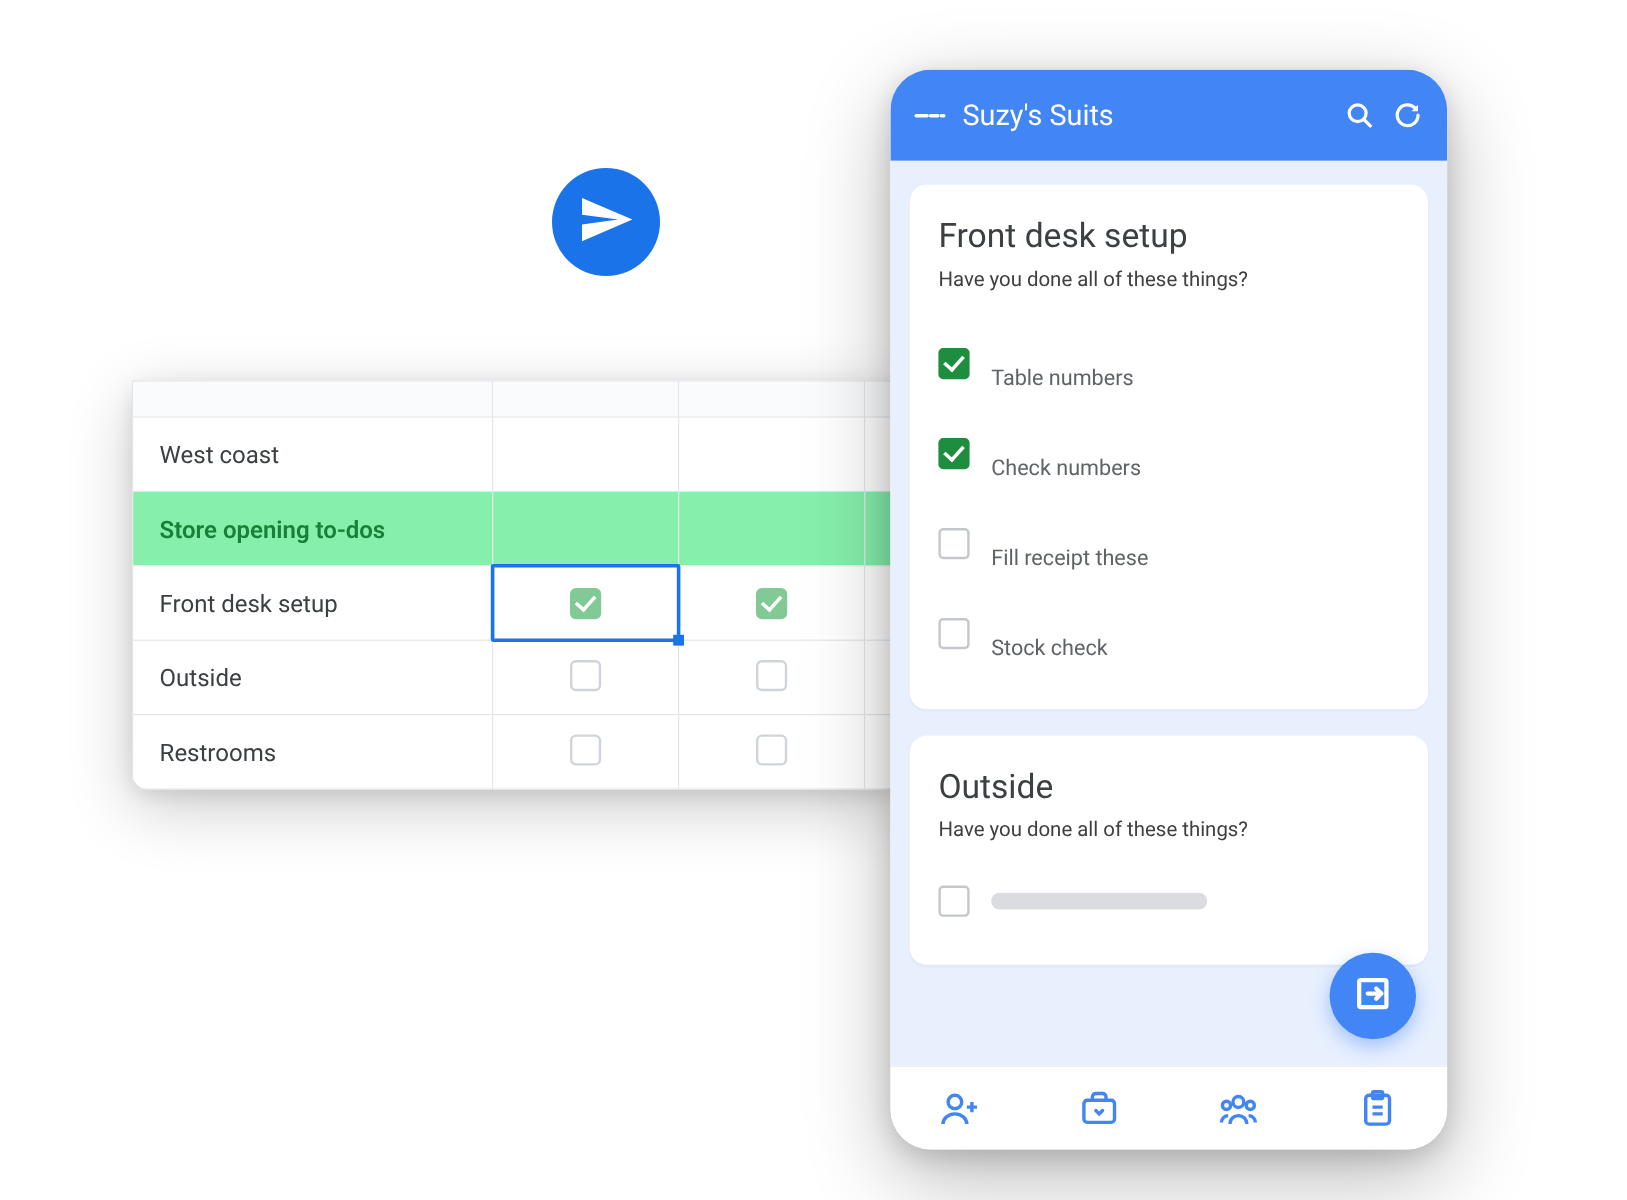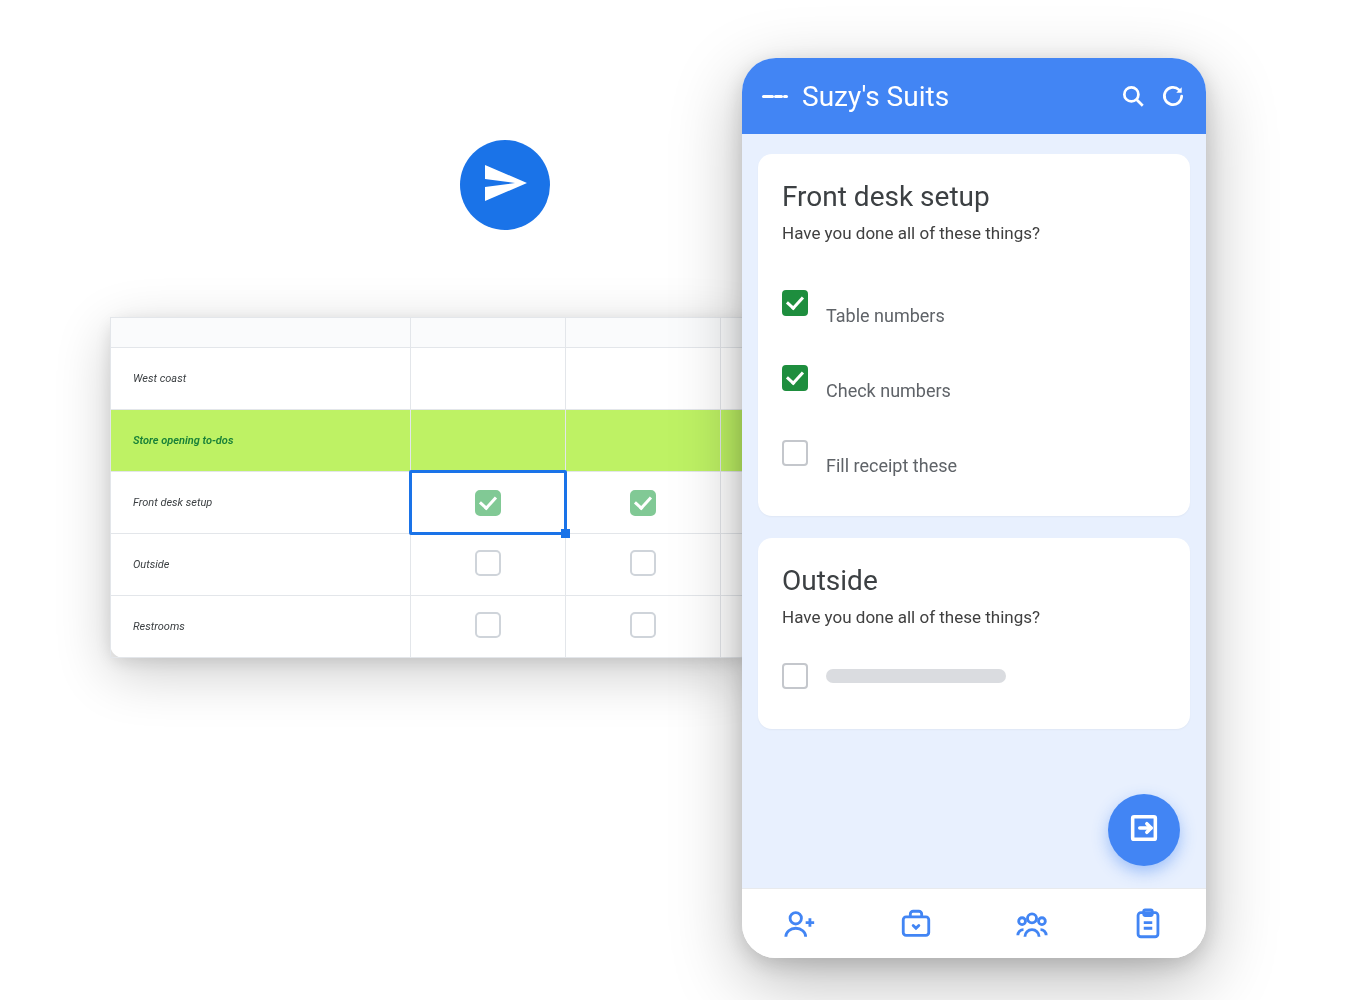--- a/index.html
+++ b/index.html
@@ -106,7 +106,7 @@
       padding: 0 20px;
       gap: 14px;
     }
-    .appbar .title { color: #fff; font-size: 28px; flex: 1; font-weight: 400; }
+    .appbar .title { color: #fff; font-size: 24px; flex: 1; font-weight: 400; }
     .appbar .icon { color: #fff; width: 26px; height: 26px; display:flex; align-items:center; justify-content:center; }
     .sort-lines span { display:block; background:#fff; height:3px; border-radius:2px; margin:3px 0; }
     .sort-lines span:nth-child(1){ width:24px; }

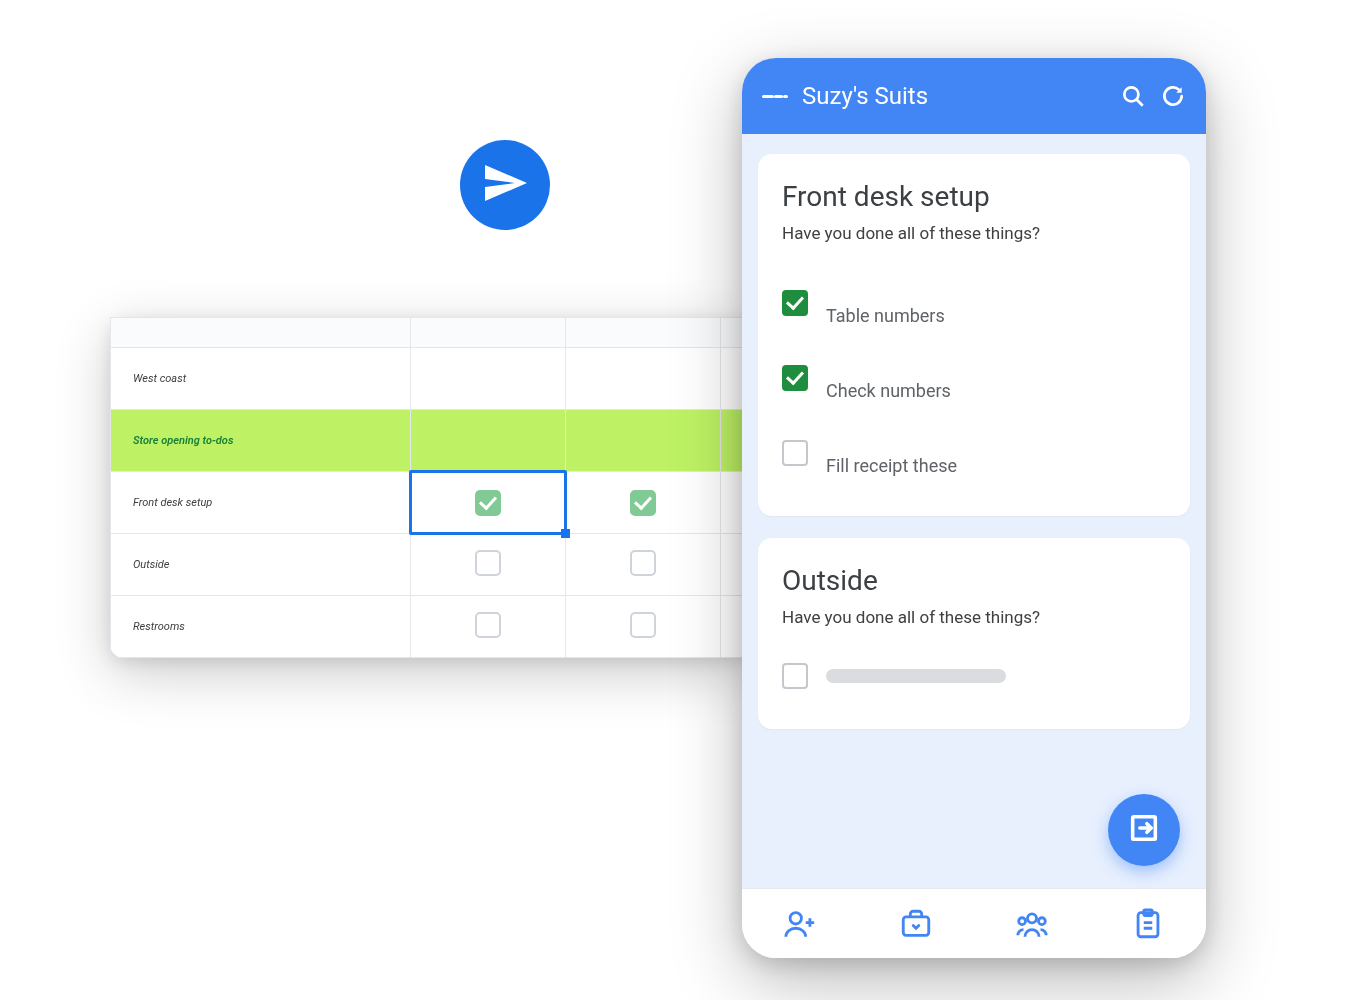--- a/index.html
+++ b/index.html
@@ -51,7 +51,7 @@
       vertical-align: middle;
       position: relative;
     }
-    .sheet td.lbl { padding: 0 22px; font-size: 11px; color: #3c4043; font-style: italic; }
+    .sheet td.lbl { padding: 0 22px; font-size: 20px; color: #3c4043; }
     .sheet tr.title td { background: #bef264; color: #188038; font-weight: 600; }
     .sheet td.ck { text-align: center; }
 

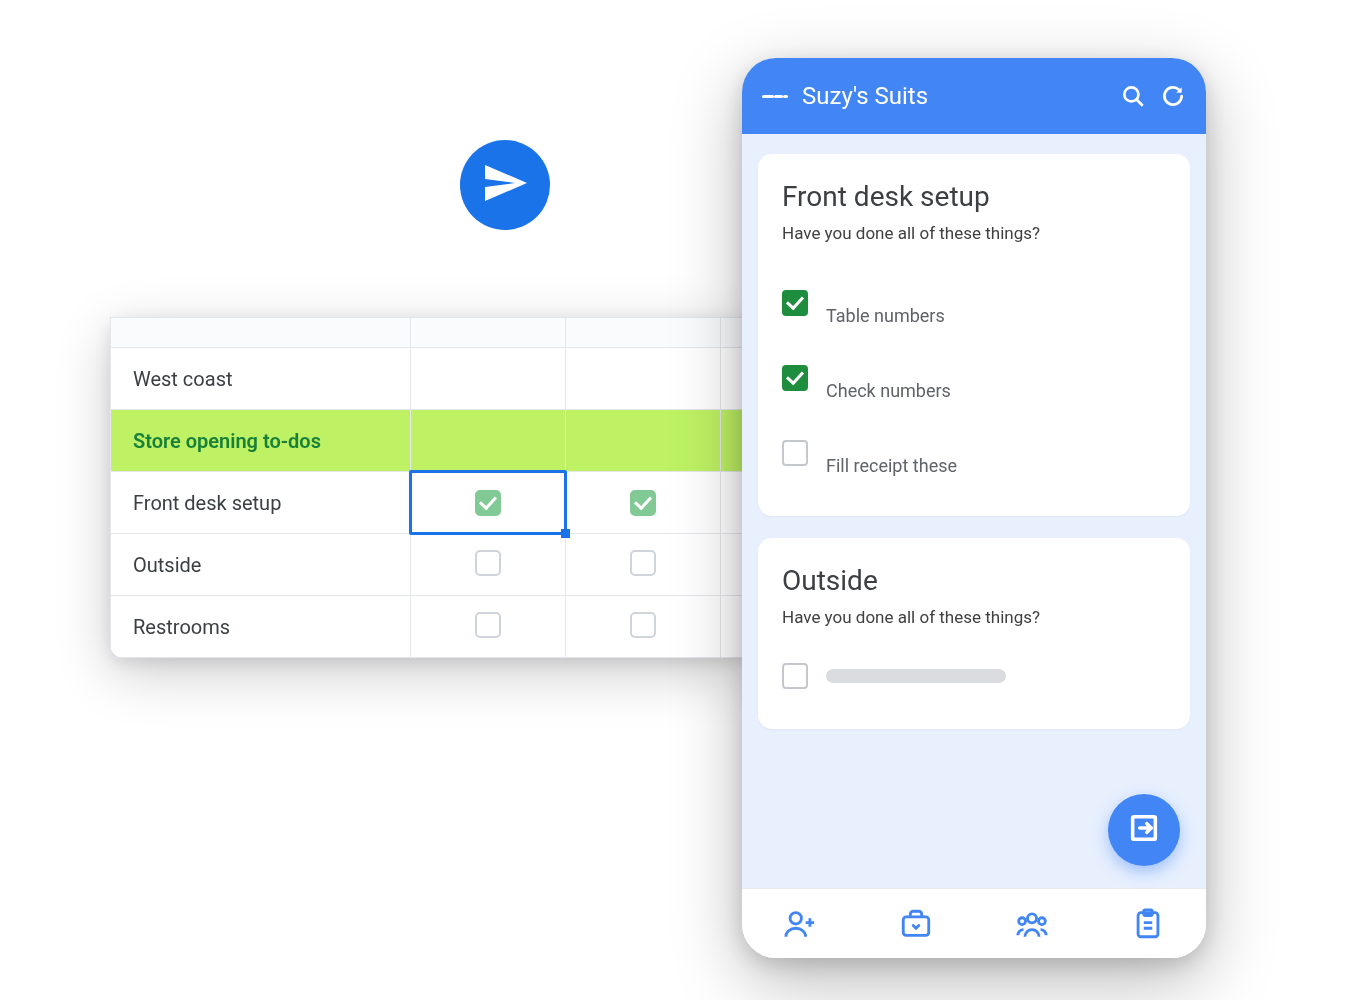--- a/index.html
+++ b/index.html
@@ -52,7 +52,7 @@
       position: relative;
     }
     .sheet td.lbl { padding: 0 22px; font-size: 20px; color: #3c4043; }
-    .sheet tr.title td { background: #bef264; color: #188038; font-weight: 600; }
+    .sheet tr.title td { background: #86efac; color: #188038; font-weight: 600; }
     .sheet td.ck { text-align: center; }
 
     .cb {

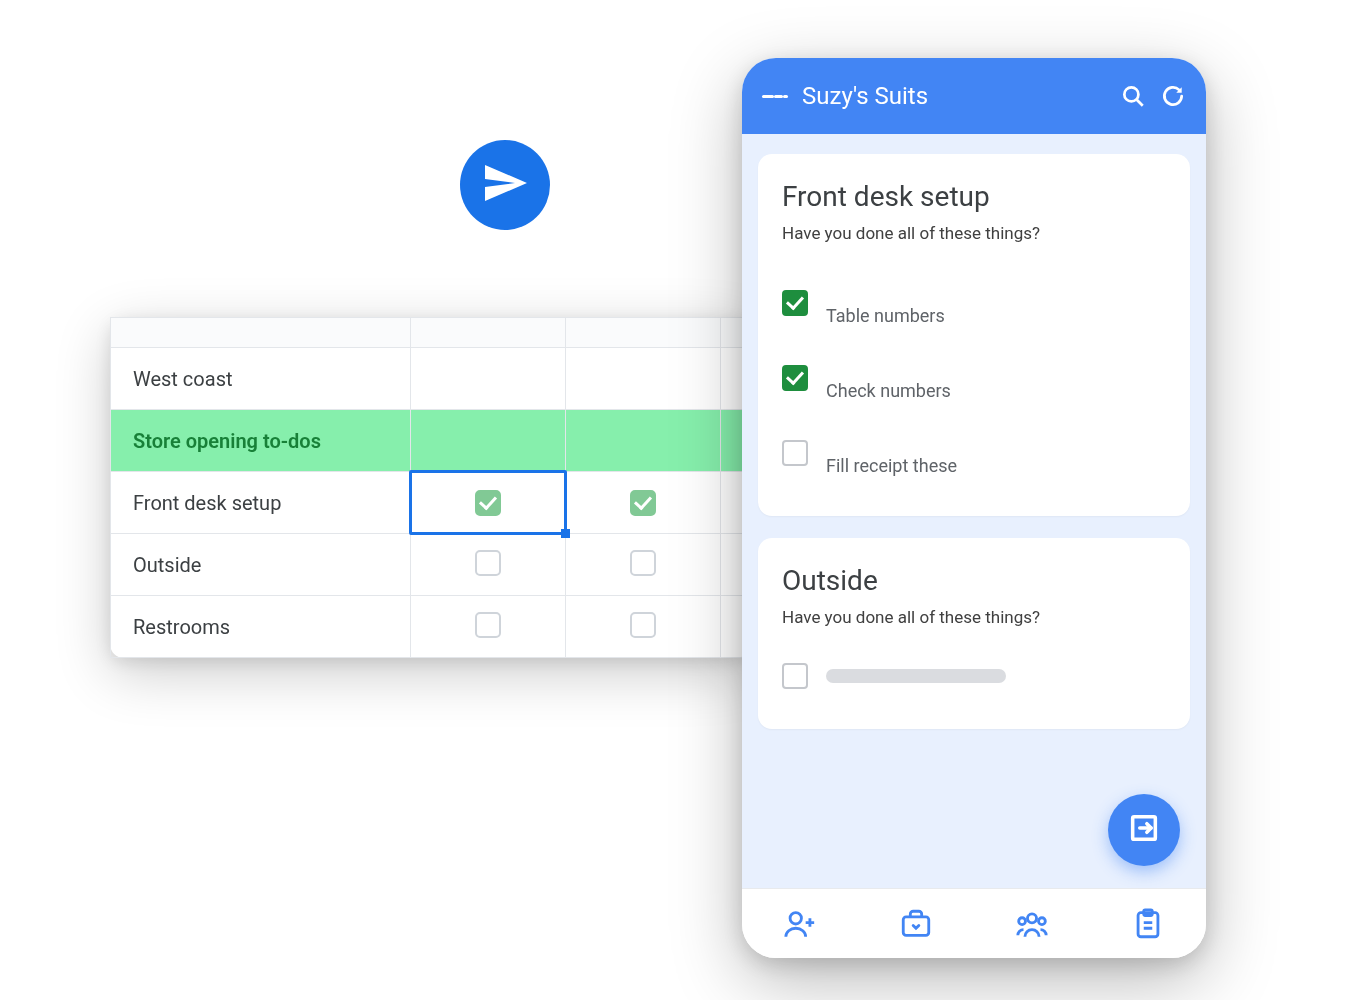--- a/index.html
+++ b/index.html
@@ -283,6 +283,10 @@
         <div class="box"></div>
         <span>Fill receipt these</span>
       </div>
+      <div class="task">
+        <div class="box"></div>
+        <span>Stock check</span>
+      </div>
     </div>
 
     <div class="card">

